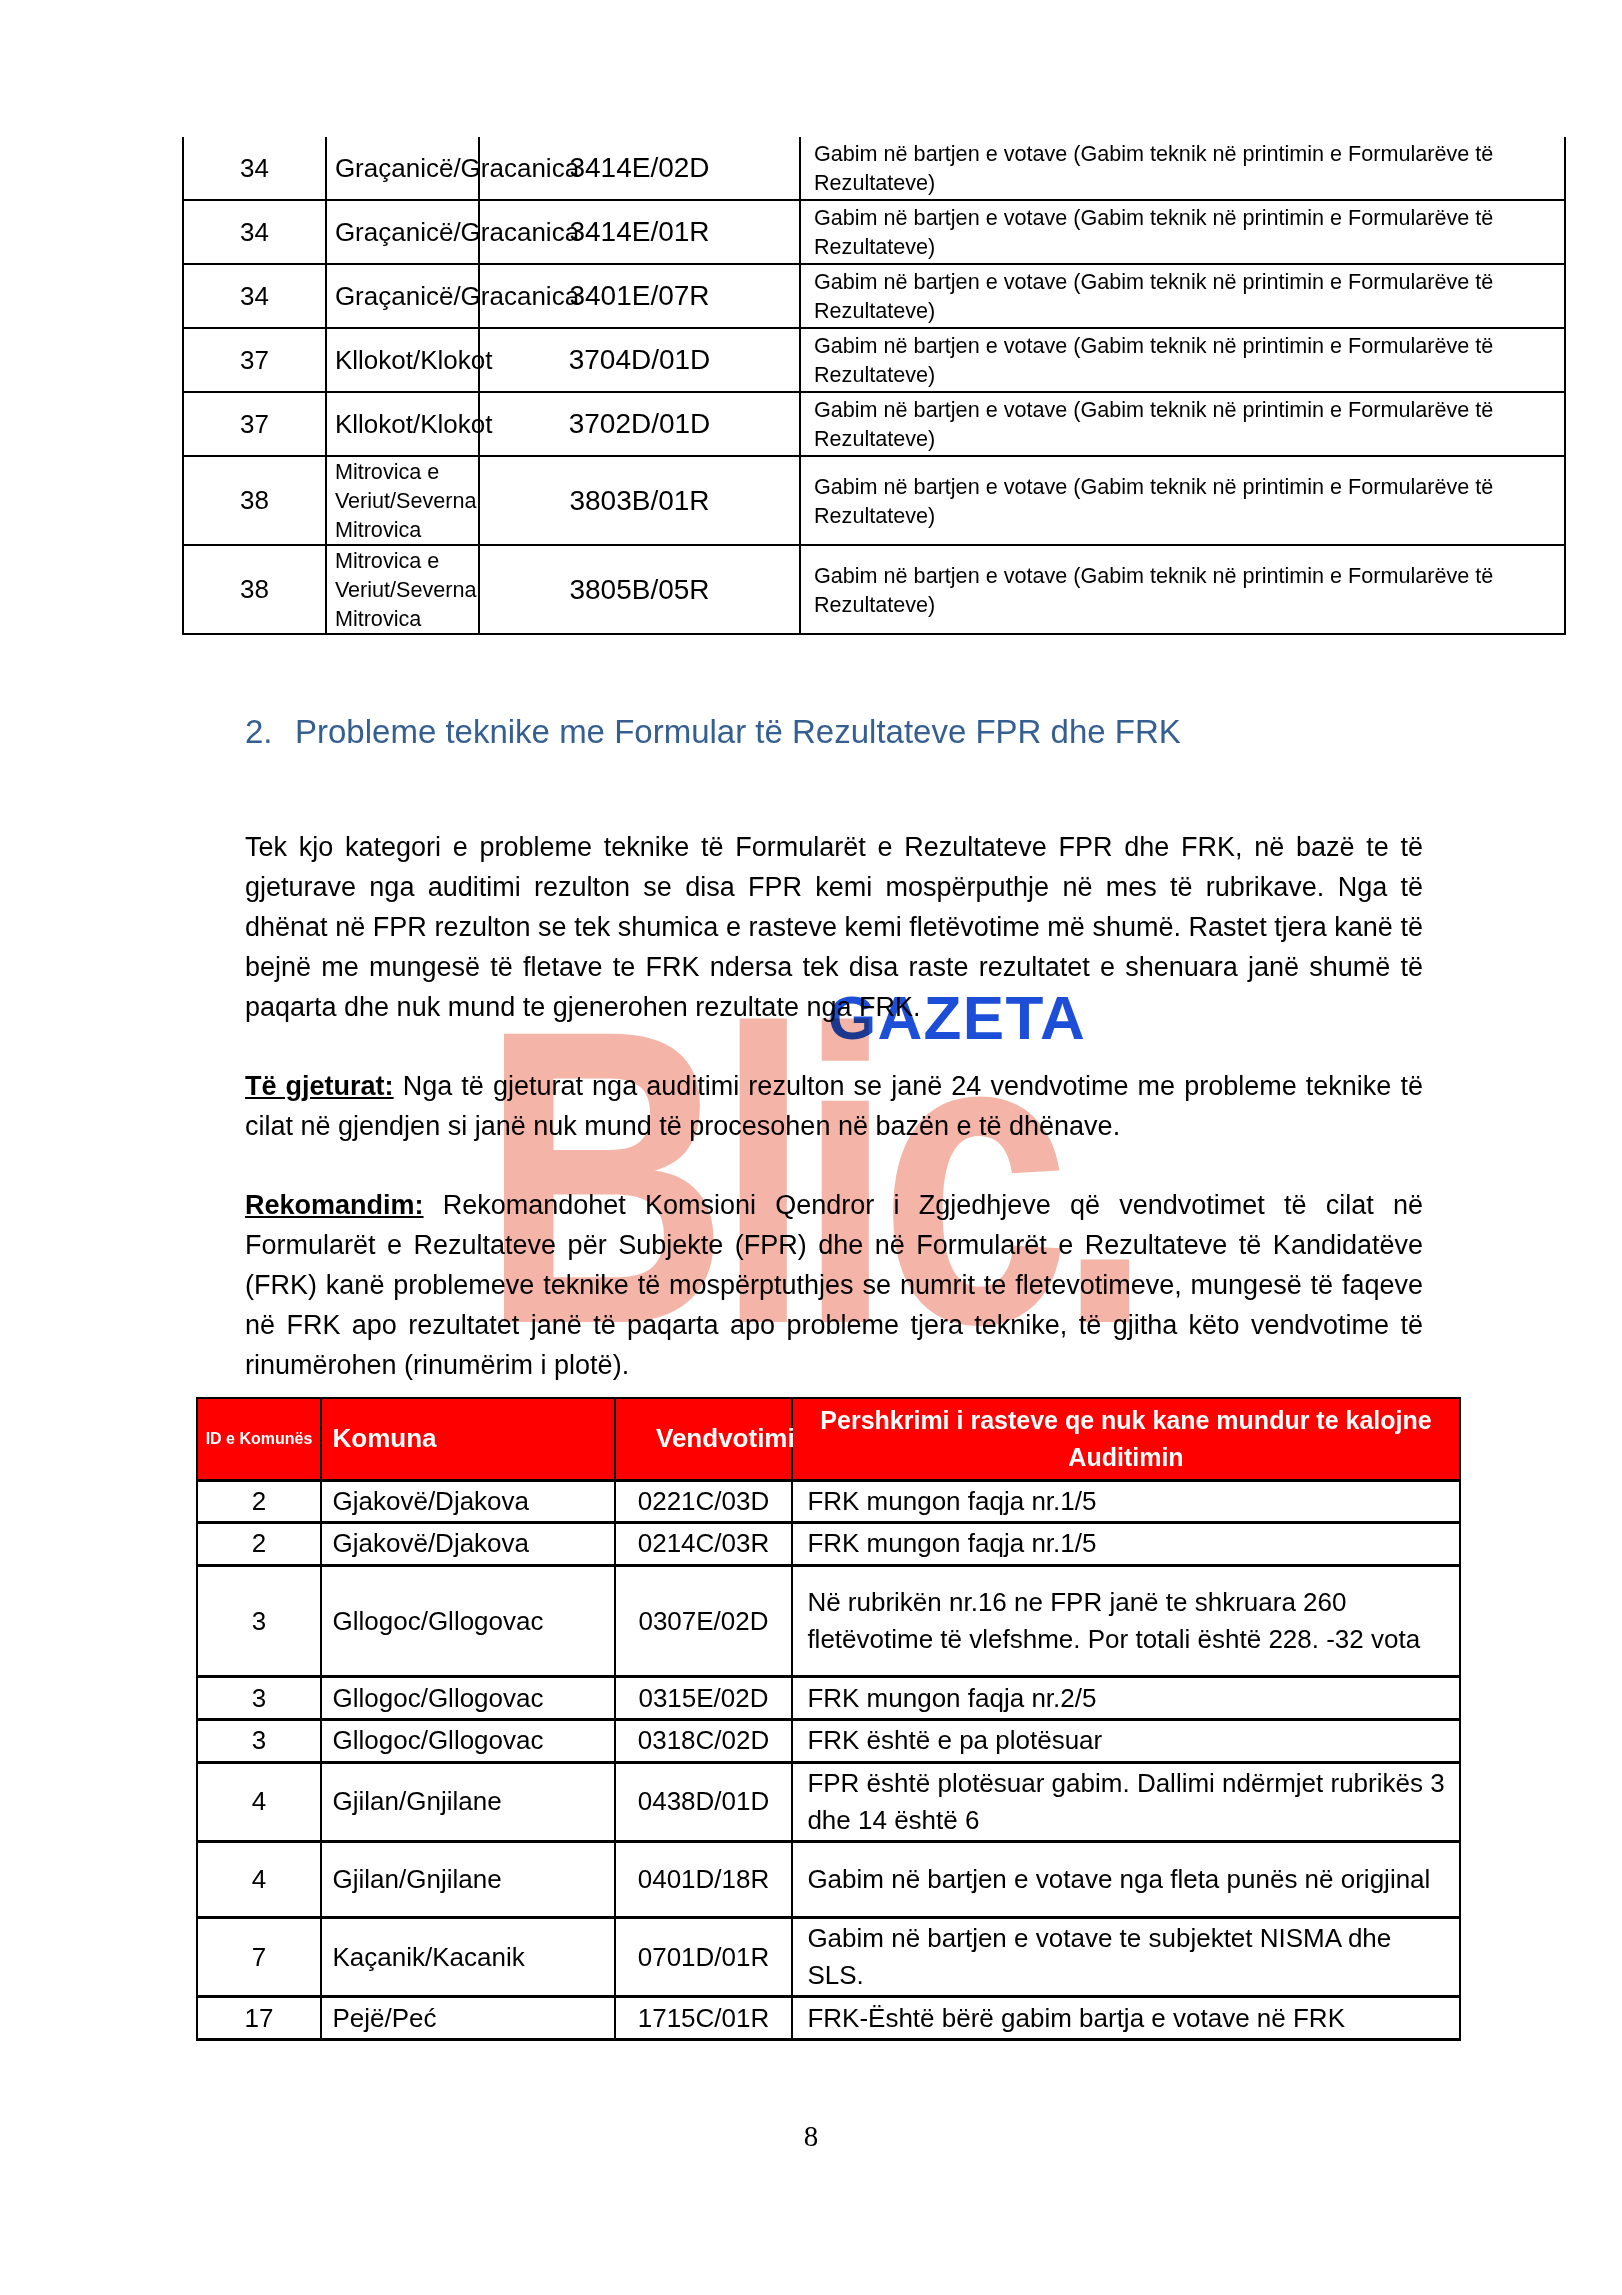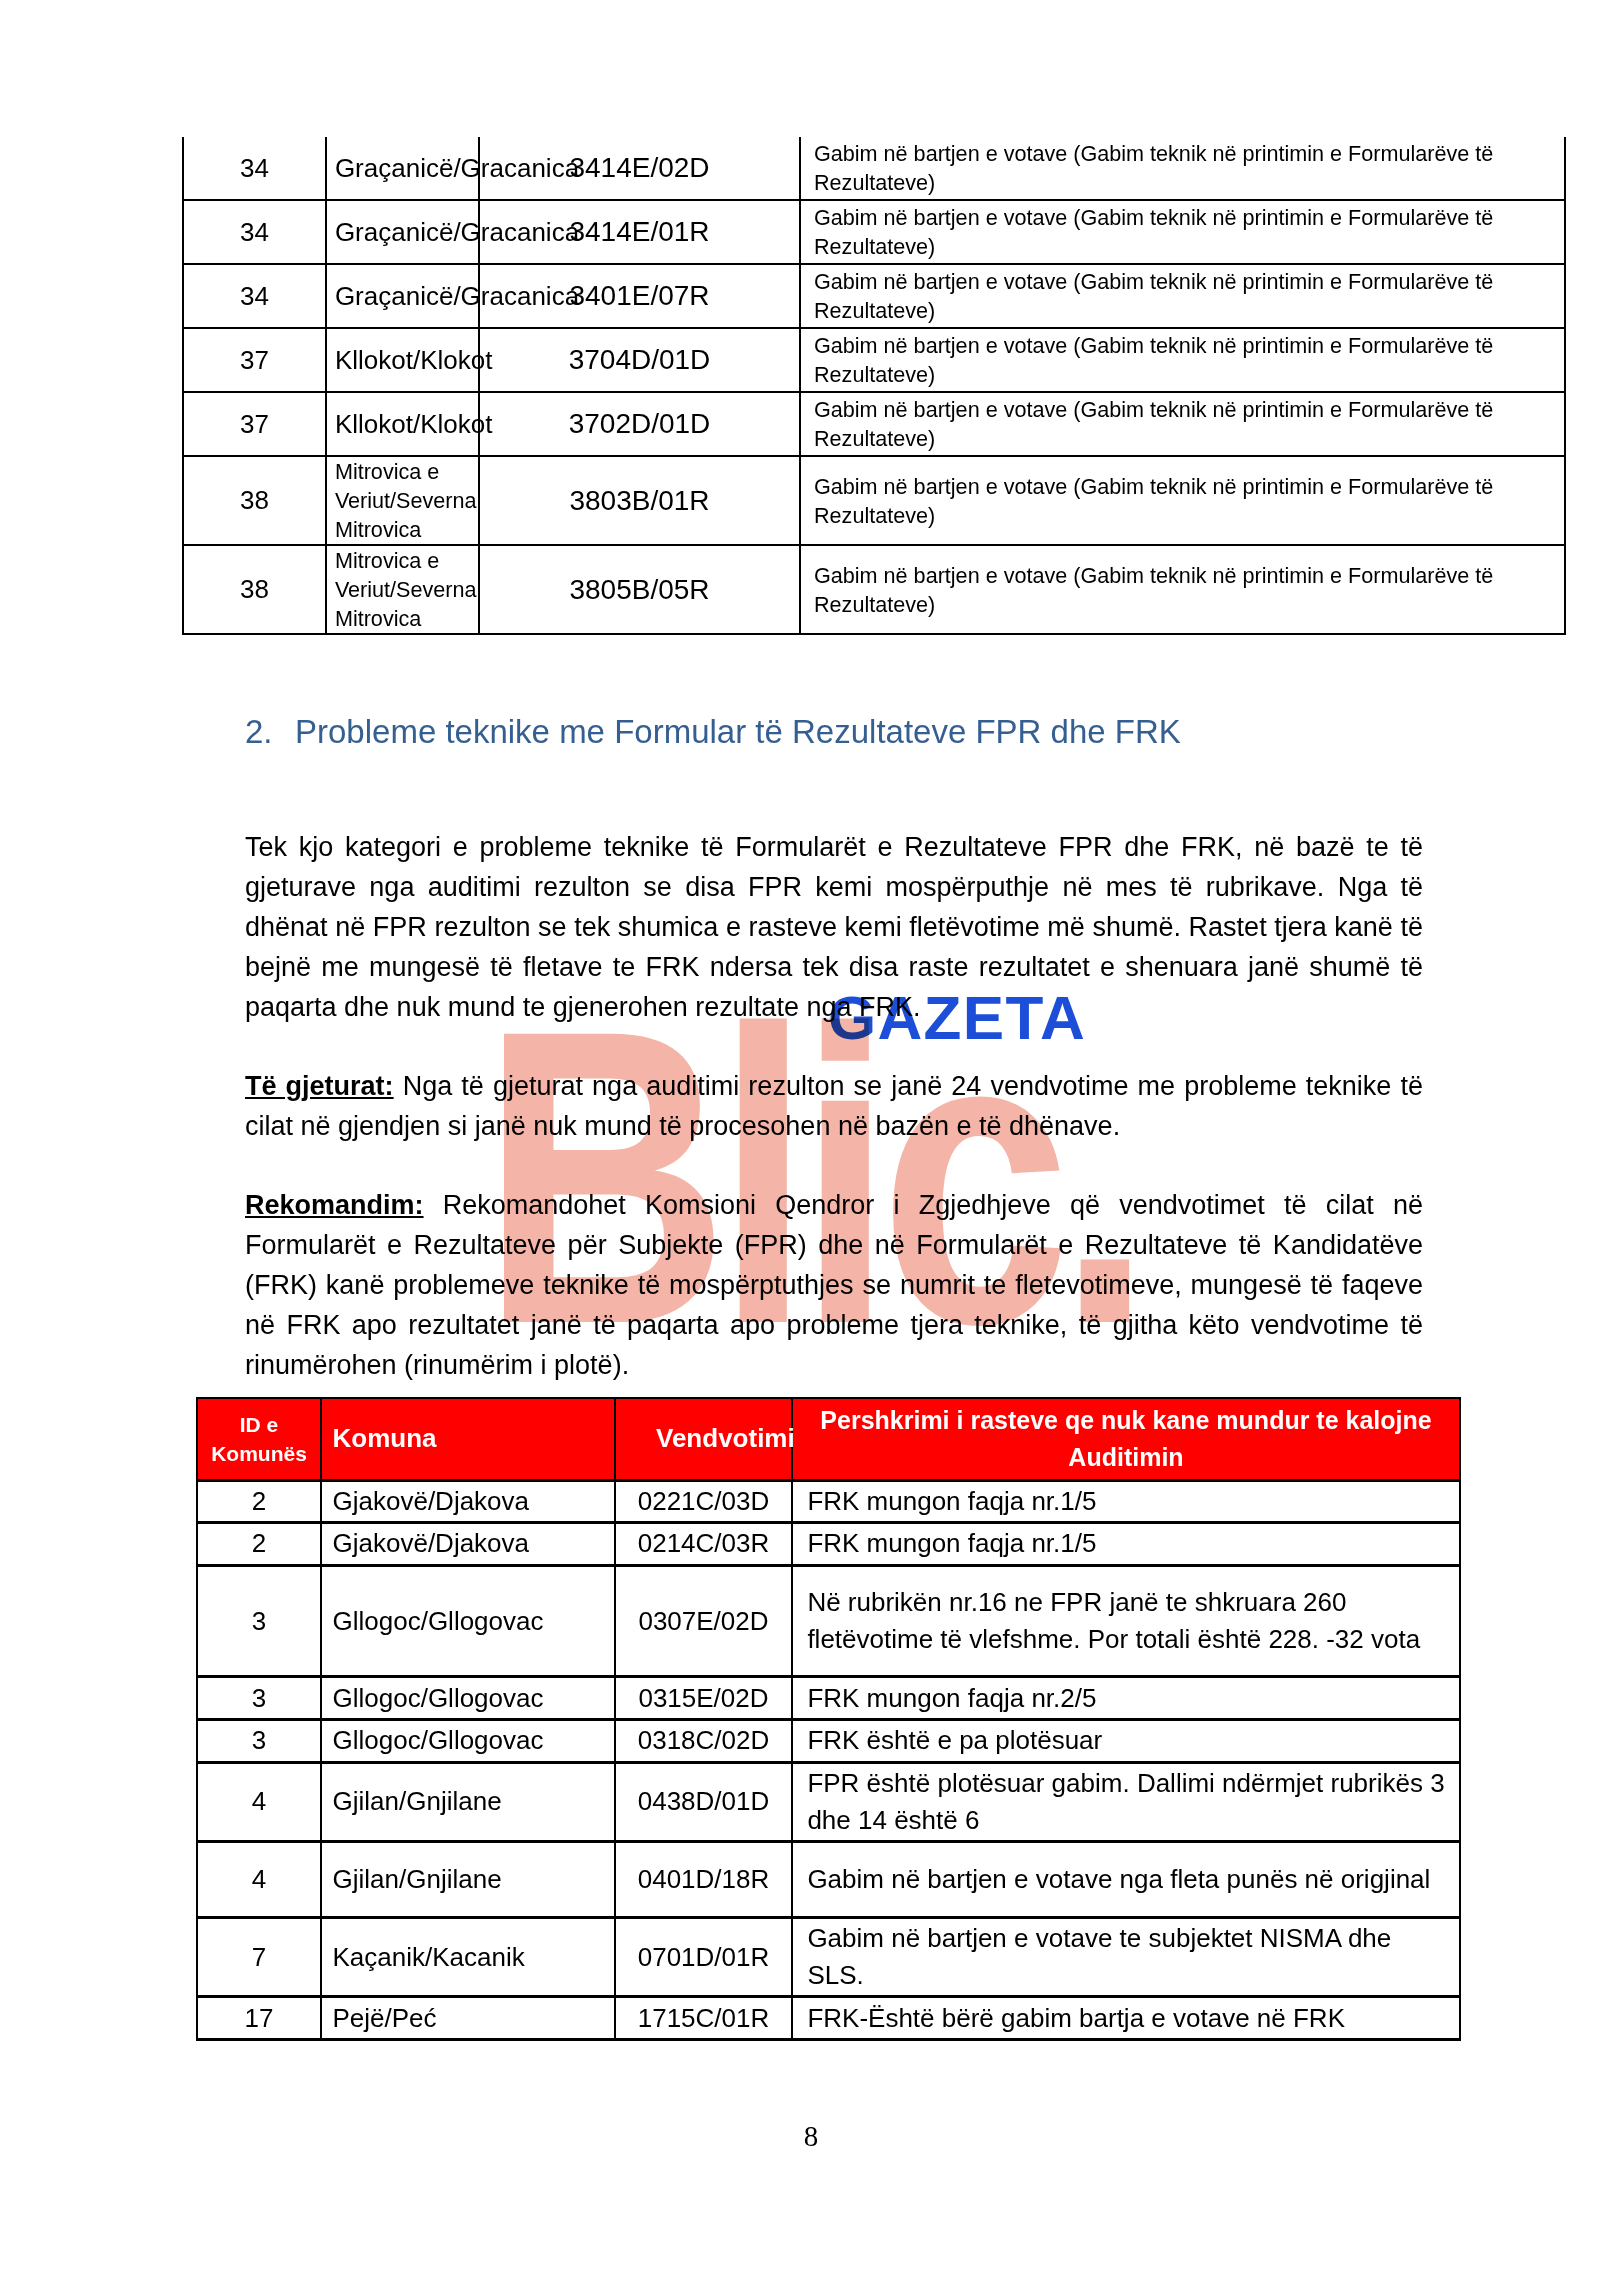--- a/index.html
+++ b/index.html
@@ -37,7 +37,7 @@
     .t2 th, .t2 td { border: 2px solid #000; padding: 1.3px 10.5px; vertical-align: middle; }
     .t2 td { border-top-width: 3.3px; border-bottom-width: 3.3px; }
     .t2 th { background: #FF0000; color: #fff; font-weight: bold; height: 77px; }
-    .t2 th.h-id { font-size: 21px; line-height: 29px; text-align: center; padding: 0 2.6px; }
+    .t2 th.h-id { font-size: 16px; line-height: 29px; text-align: center; padding: 0 2.6px; }
     .t2 th.h-kom, .t2 th.h-vv { font-size: 26px; text-align: left; }
     .t2 th.h-vv { text-align: center; padding-left: 40px; }
     .t2 th.h-desc { font-size: 25px; line-height: 37px; text-align: center; }

